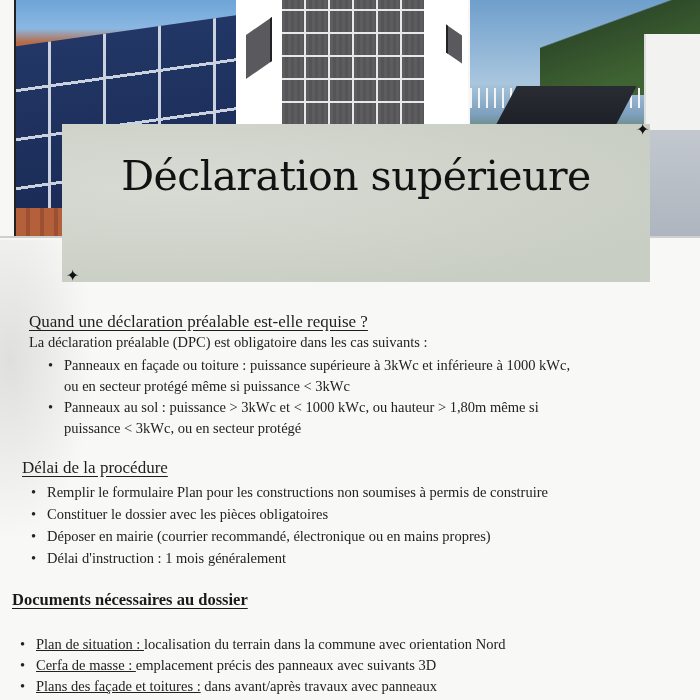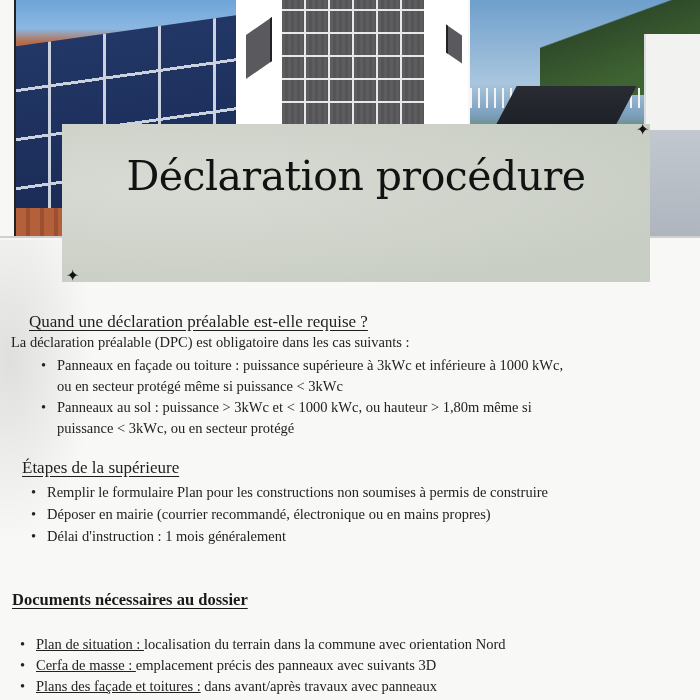--- a/index.html
+++ b/index.html
@@ -84,7 +84,7 @@
 
 <div class="card">
   <span class="star tr">✦</span>
-  <div class="title">Déclaration procédure</div>
+  <div class="title">Déclaration supérieure</div>
   <span class="star bl">✦</span>
 </div>
 

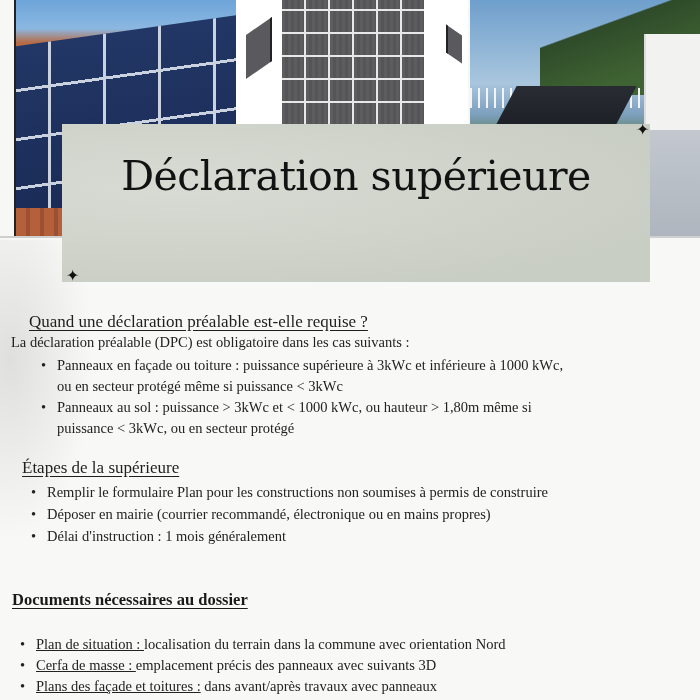--- a/index.html
+++ b/index.html
@@ -47,7 +47,7 @@
   .content { position:absolute; left:0; top:0; width:700px; }
   .h2 { position:absolute; font-size:17px; text-decoration:underline; text-underline-offset:3px; color:#1e1e1e; }
   .h2.q { left:29px; top:312px; }
-  .intro { position:absolute; left:11px; top:334px; font-size:14.5px; color:#222; }
+  .intro { position:absolute; left:29px; top:334px; font-size:14.5px; color:#222; }
   ul.lst { position:absolute; margin:0; padding:0; list-style:none; font-size:14.5px; color:#222; }
   ul.lst li { position:relative; padding-left:18px; line-height:21px; }
   ul.lst li::before { content:"\2022"; position:absolute; left:2px; top:0; }

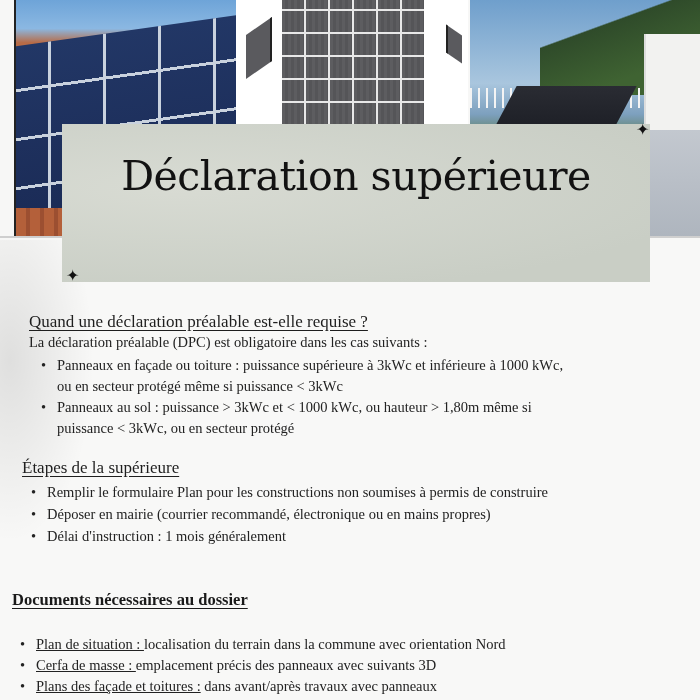--- a/index.html
+++ b/index.html
@@ -51,7 +51,7 @@
   ul.lst { position:absolute; margin:0; padding:0; list-style:none; font-size:14.5px; color:#222; }
   ul.lst li { position:relative; padding-left:18px; line-height:21px; }
   ul.lst li::before { content:"\2022"; position:absolute; left:2px; top:0; }
-  .l1 { left:39px; top:355px; width:620px; }
+  .l1 { left:46px; top:355px; width:620px; }
   .h2.e { left:22px; top:458px; }
   .l2 { left:29px; top:481px; width:640px; line-height:22px; }
   .l2 li { line-height:22px !important; }

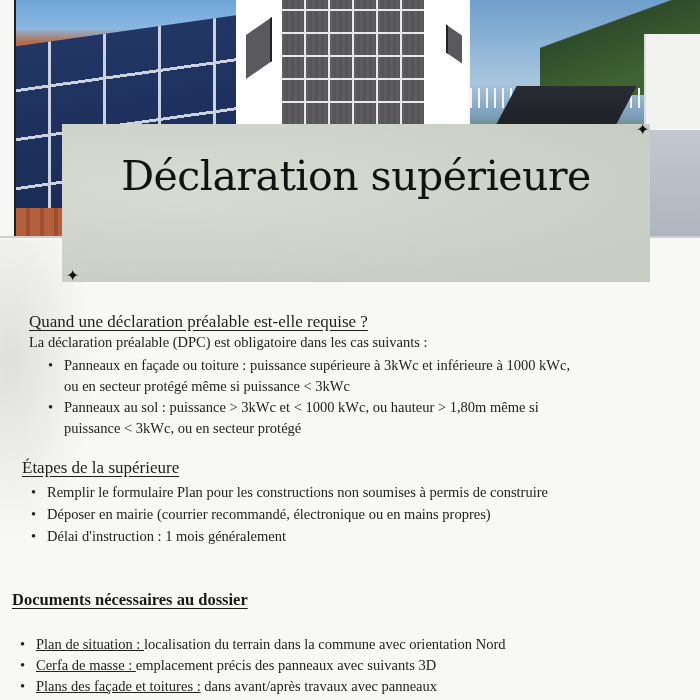--- a/index.html
+++ b/index.html
@@ -96,7 +96,7 @@
     <li><span>Panneaux au sol : puissance &gt; 3kWc et &lt; 1000 kWc, ou hauteur &gt; 1,80m même si</span><br><span>puissance &lt; 3kWc, ou en secteur protégé</span></li>
   </ul>
 
-  <div class="h2 e">Étapes de la supérieure</div>
+  <div class="h2 e">Délai de la procédure</div>
   <ul class="lst l2">
     <li>Remplir le formulaire Plan  pour les constructions non soumises à permis de construire</li>
     <li>Déposer en mairie (courrier recommandé, électronique ou en mains propres)</li>

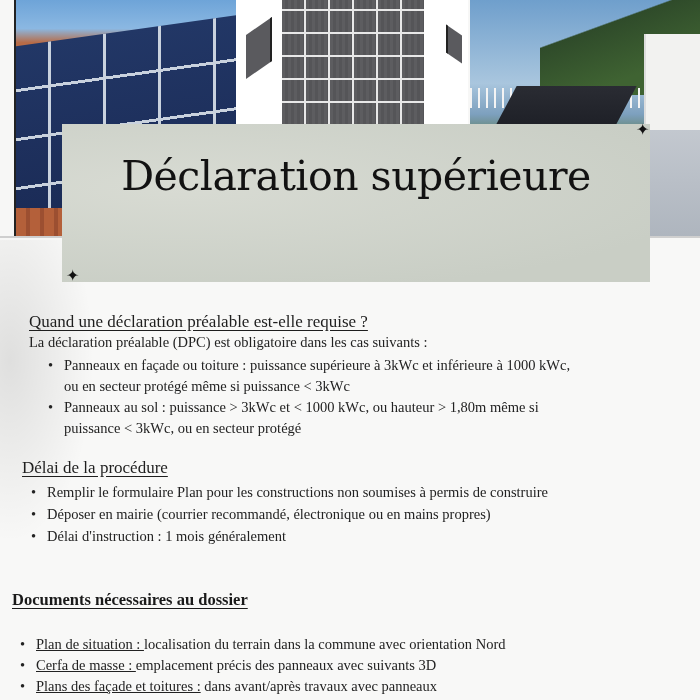--- a/index.html
+++ b/index.html
@@ -99,6 +99,7 @@
   <div class="h2 e">Délai de la procédure</div>
   <ul class="lst l2">
     <li>Remplir le formulaire Plan  pour les constructions non soumises à permis de construire</li>
+    <li>Constituer le dossier avec les pièces obligatoires</li>
     <li>Déposer en mairie (courrier recommandé, électronique ou en mains propres)</li>
     <li>Délai d'instruction : 1 mois généralement</li>
   </ul>

